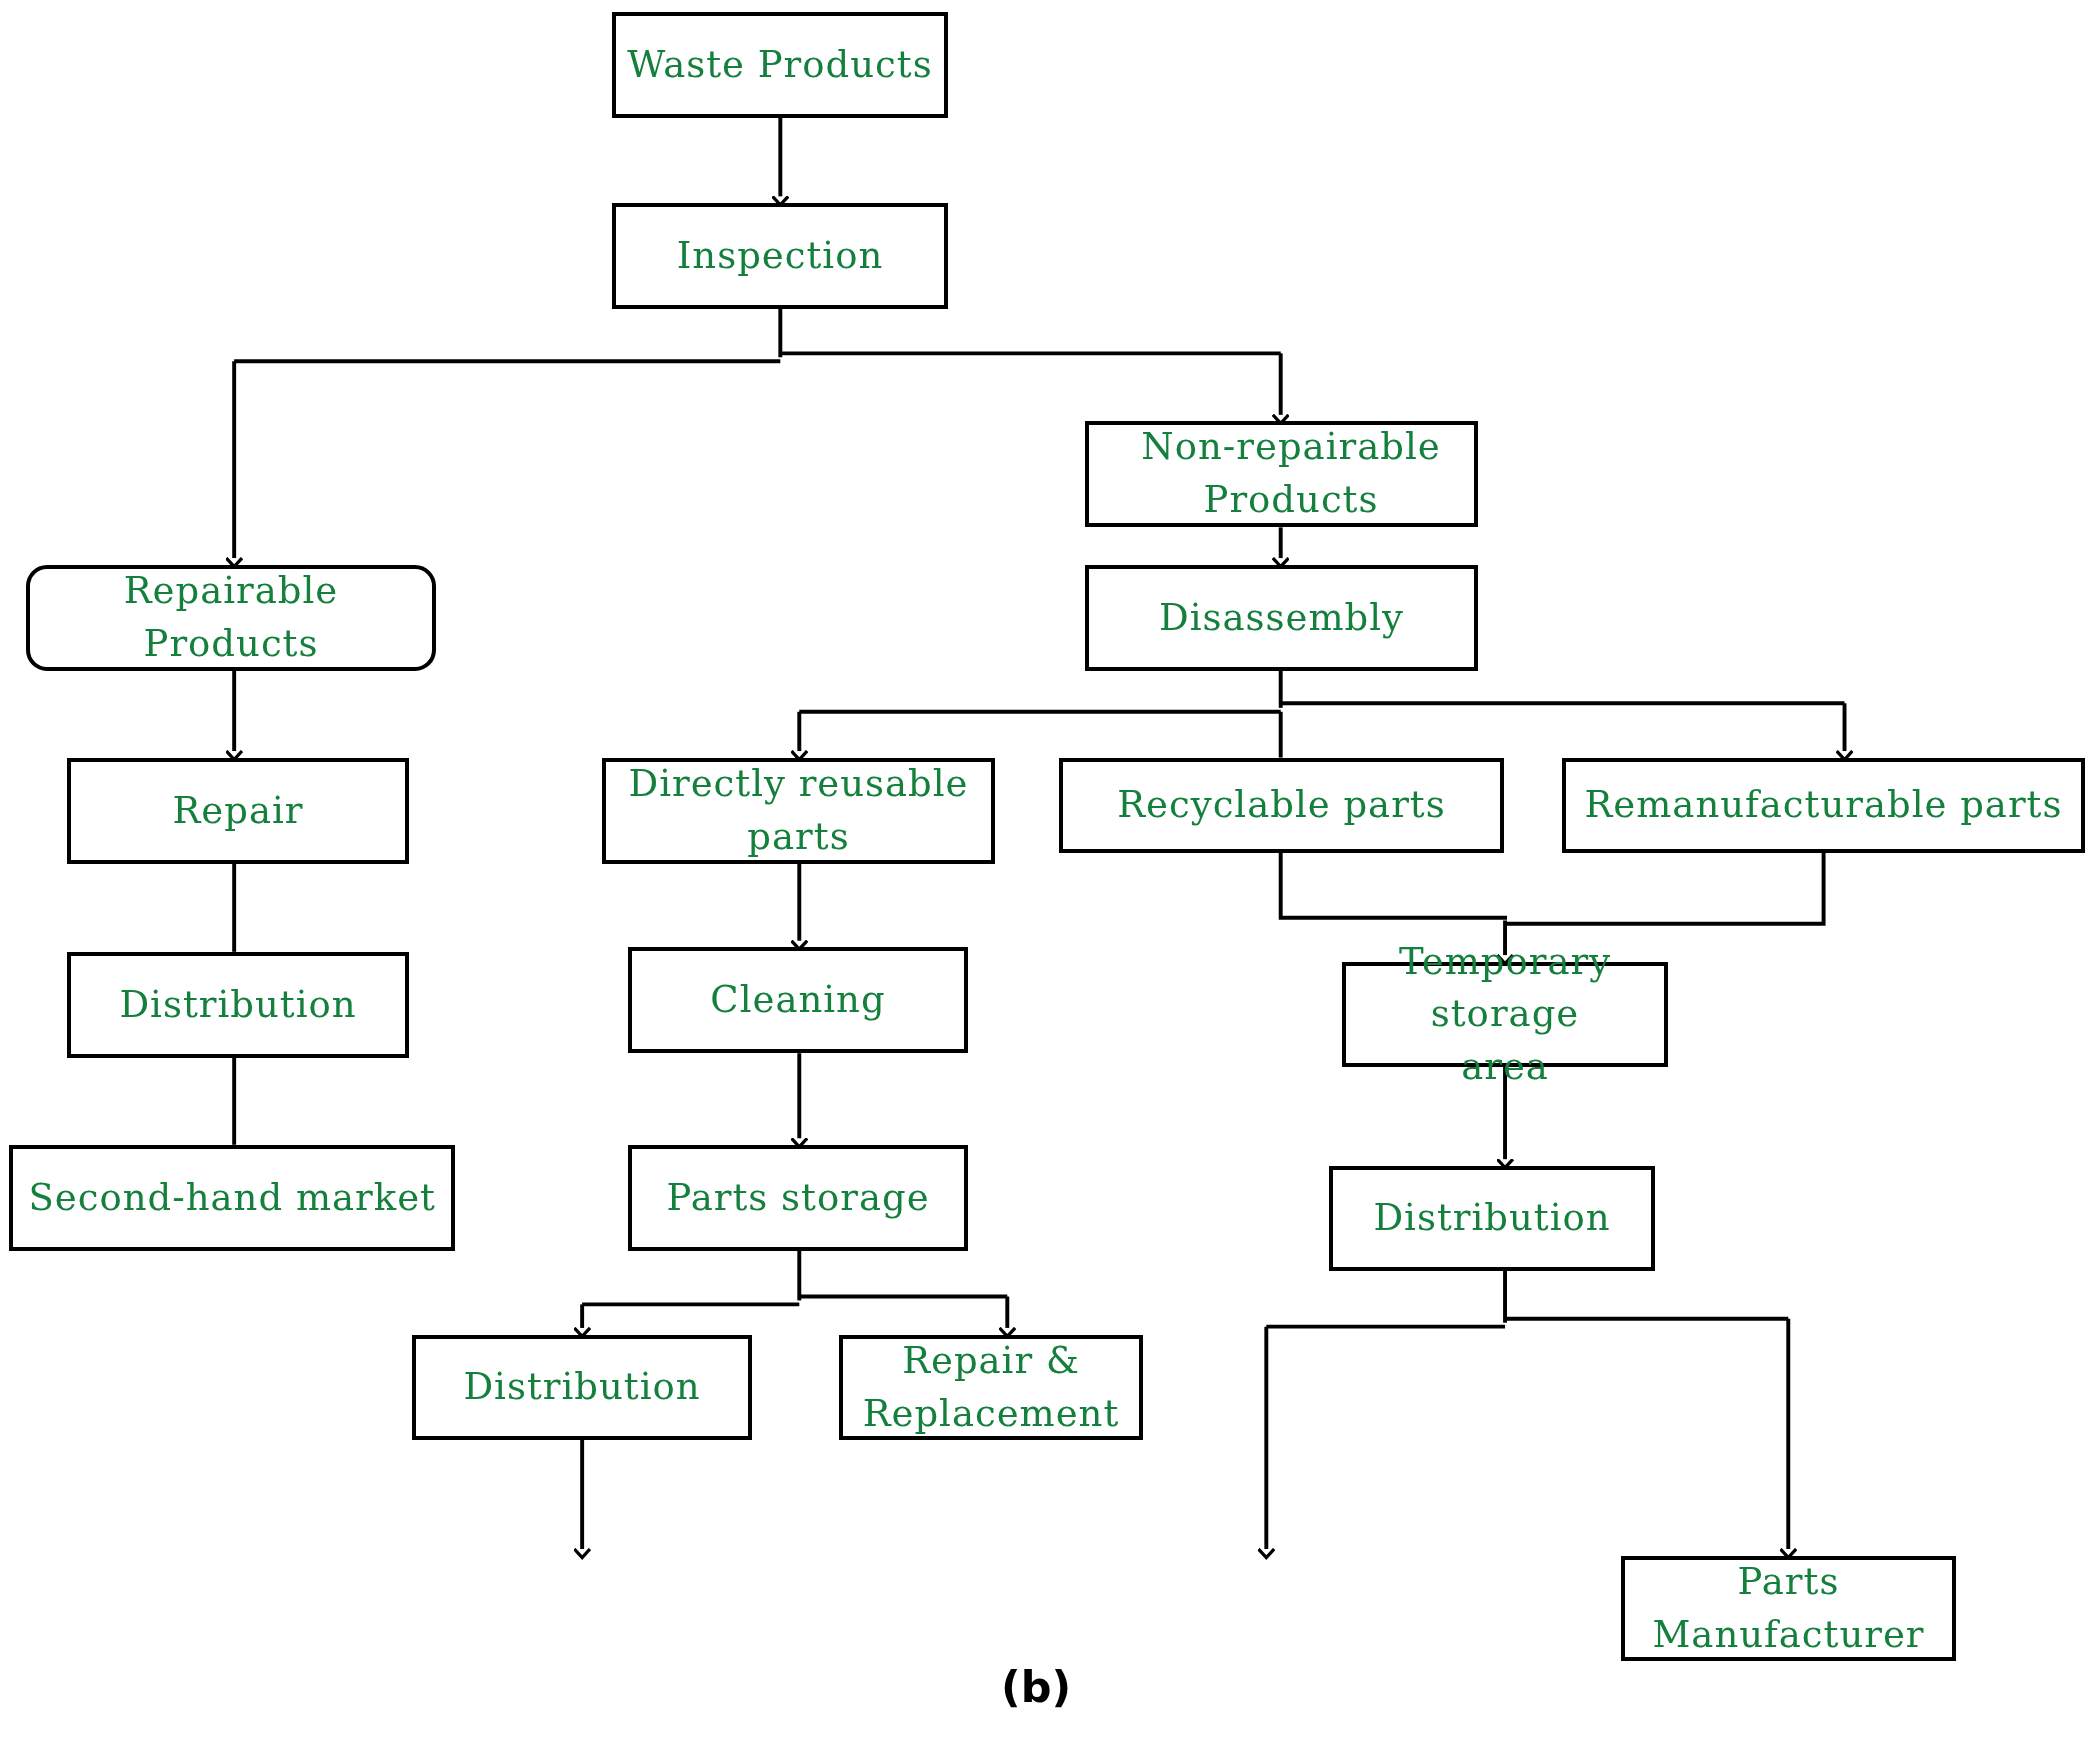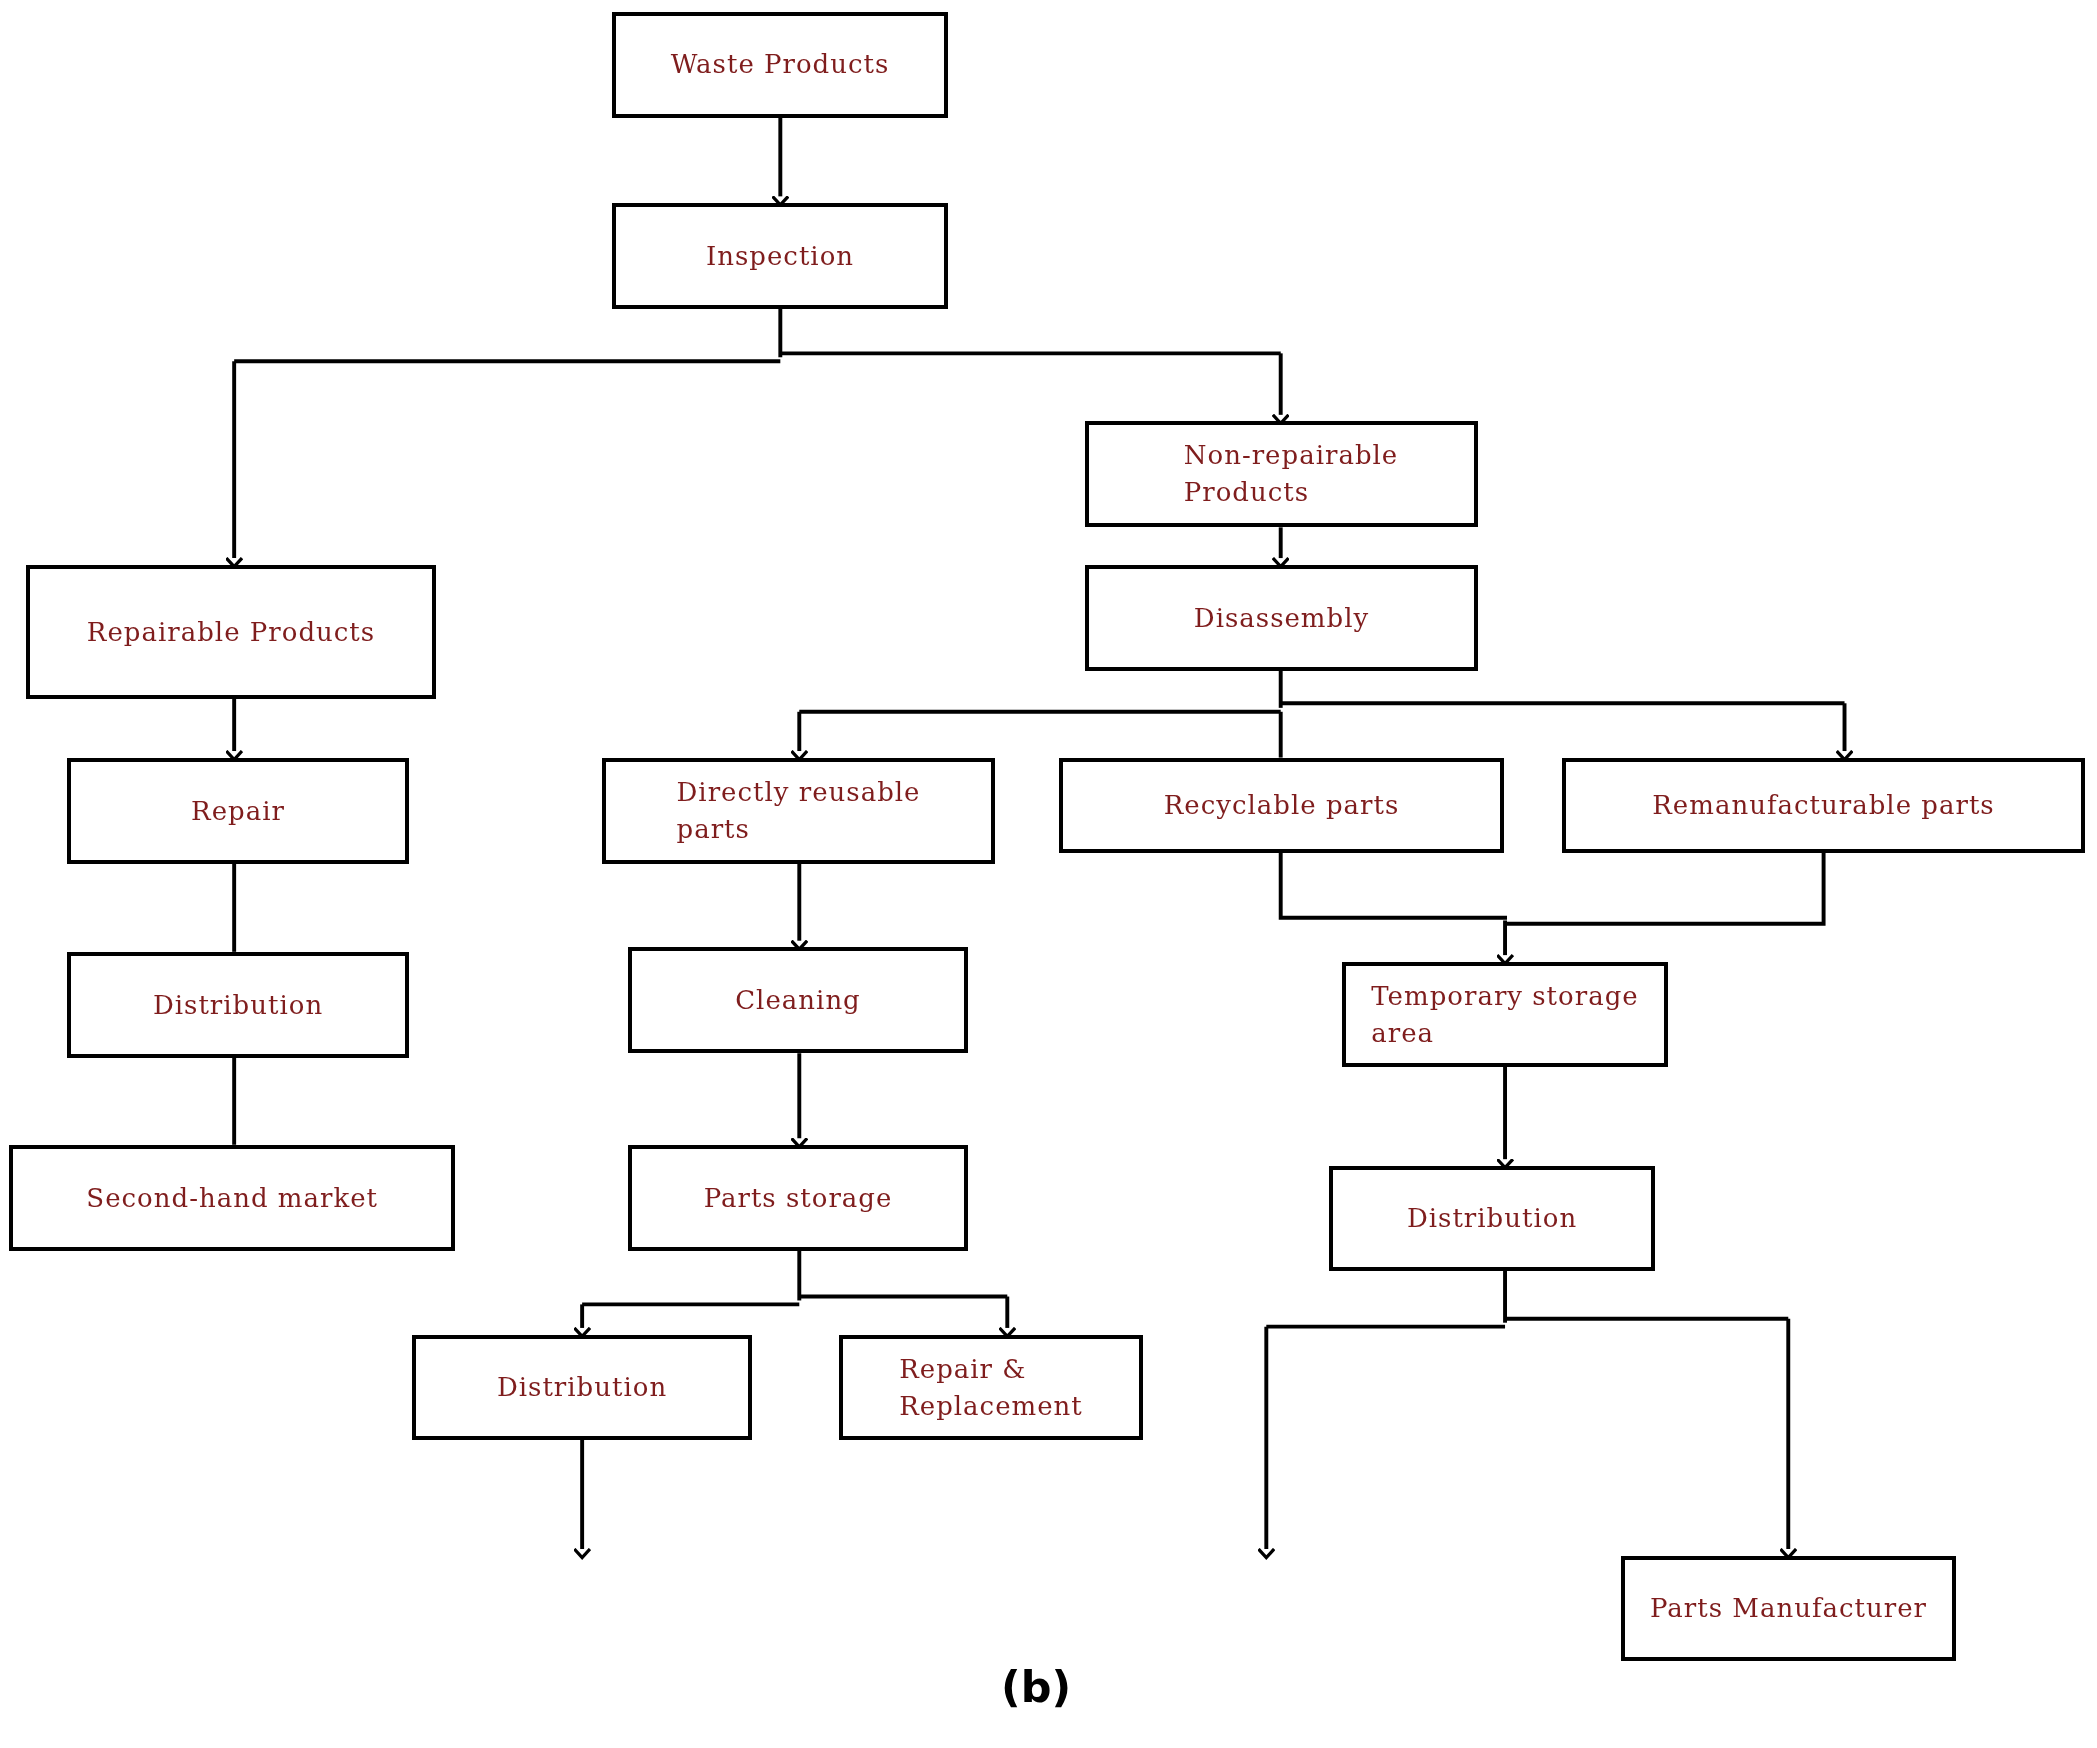--- a/index.html
+++ b/index.html
@@ -34,10 +34,10 @@
     display: flex;
     align-items: center;
     justify-content: center;
-    text-align: left;
-    color: #7f1d1d;
+    text-align: center;
+    color: #15803d;
     font-family: "DejaVu Serif", serif;
-    font-size: 26px;
+    font-size: 37px;
     line-height: 1.42;
     letter-spacing: 1px;
     white-space: pre-line;

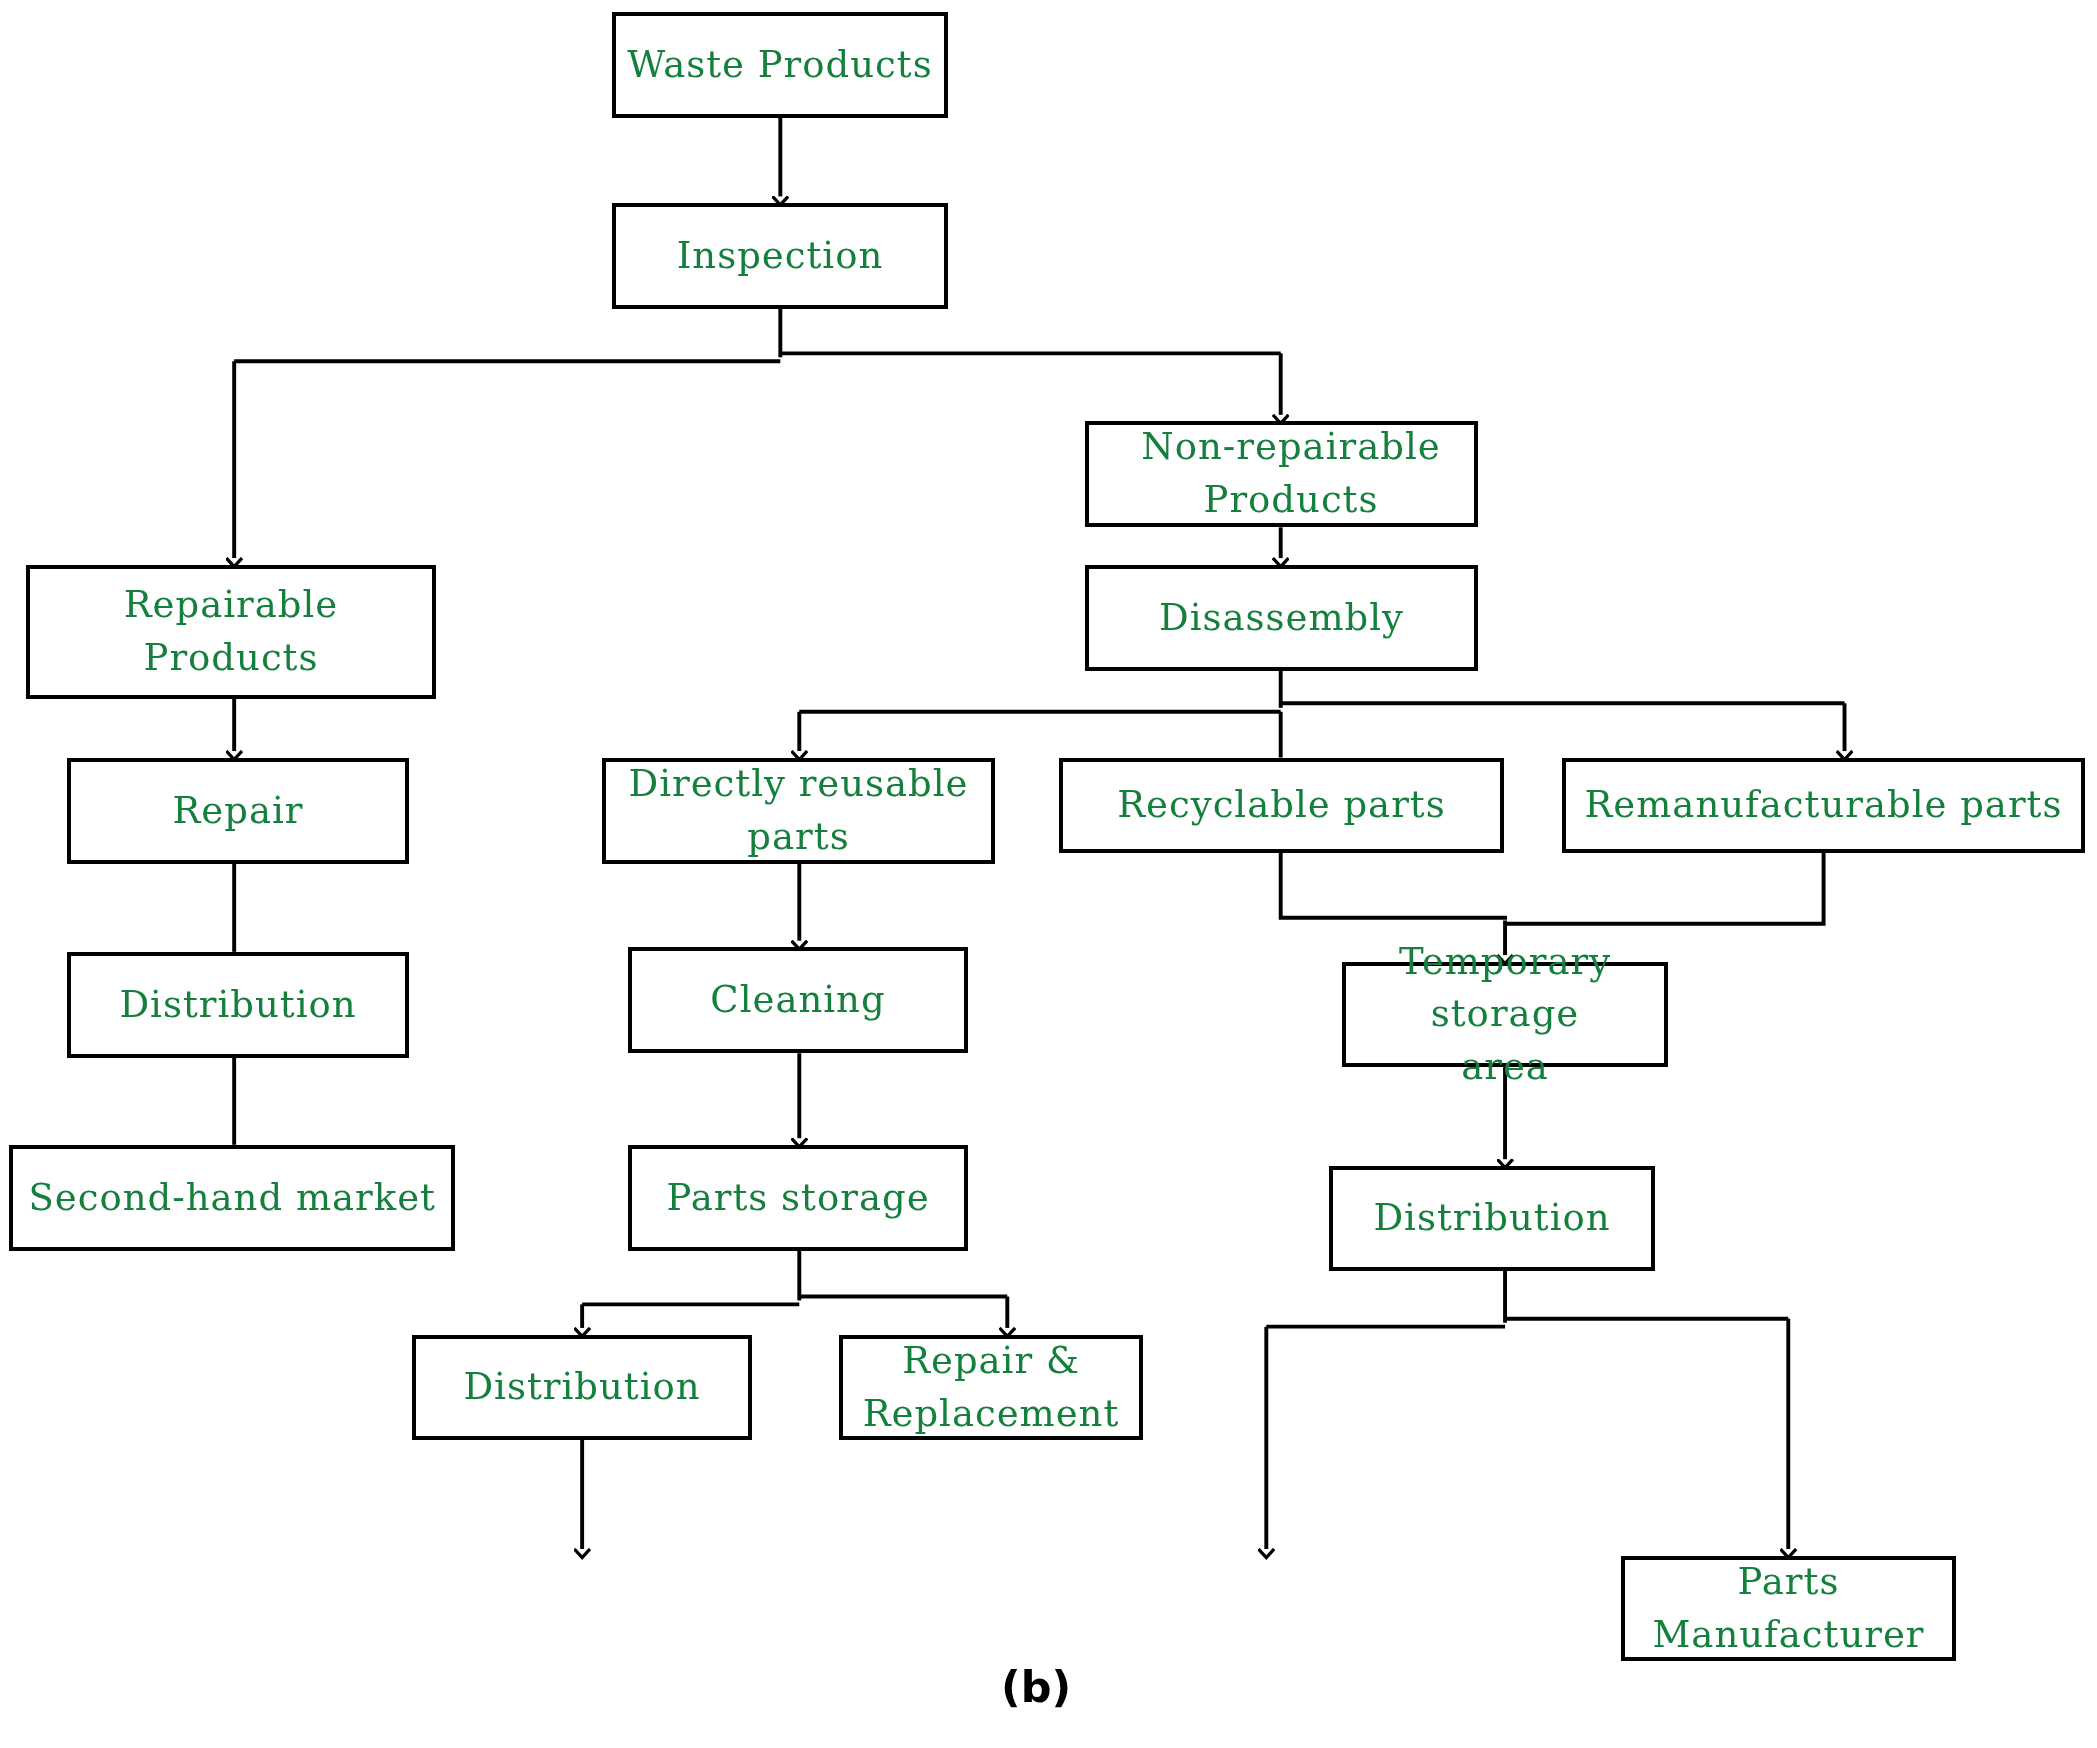--- a/index.html
+++ b/index.html
@@ -124,7 +124,7 @@
   <div class="node" style="left: 612px; top: 203px; width: 336px; height: 106px; border-color: rgb(0, 0, 0); background: rgb(255, 255, 255);">Inspection</div>
   <div class="node" style="left: 1085px; top: 421px; width: 393px; height: 106px; border-color: rgb(0, 0, 0); background: rgb(255, 255, 255); padding-left: 19px;">Non-repairable
 Products</div>
-  <div class="node" style="left: 26px; top: 565px; width: 410px; height: 134px; border-color: rgb(0, 0, 0); background: rgb(255, 255, 255);">Repairable Products</div>
+  <div class="node" style="left: 26px; top: 565px; width: 410px; height: 106px; border-color: rgb(0, 0, 0); background: rgb(255, 255, 255); border-radius: 21px;">Repairable Products</div>
   <div class="node" style="left: 1085px; top: 565px; width: 393px; height: 106px; border-color: rgb(0, 0, 0); background: rgb(255, 255, 255);">Disassembly</div>
   <div class="node" style="left: 67px; top: 758px; width: 342px; height: 106px; border-color: rgb(0, 0, 0); background: rgb(255, 255, 255);">Repair</div>
   <div class="node" style="left: 602px; top: 758px; width: 393px; height: 106px; border-color: rgb(0, 0, 0); background: rgb(255, 255, 255);">Directly reusable

